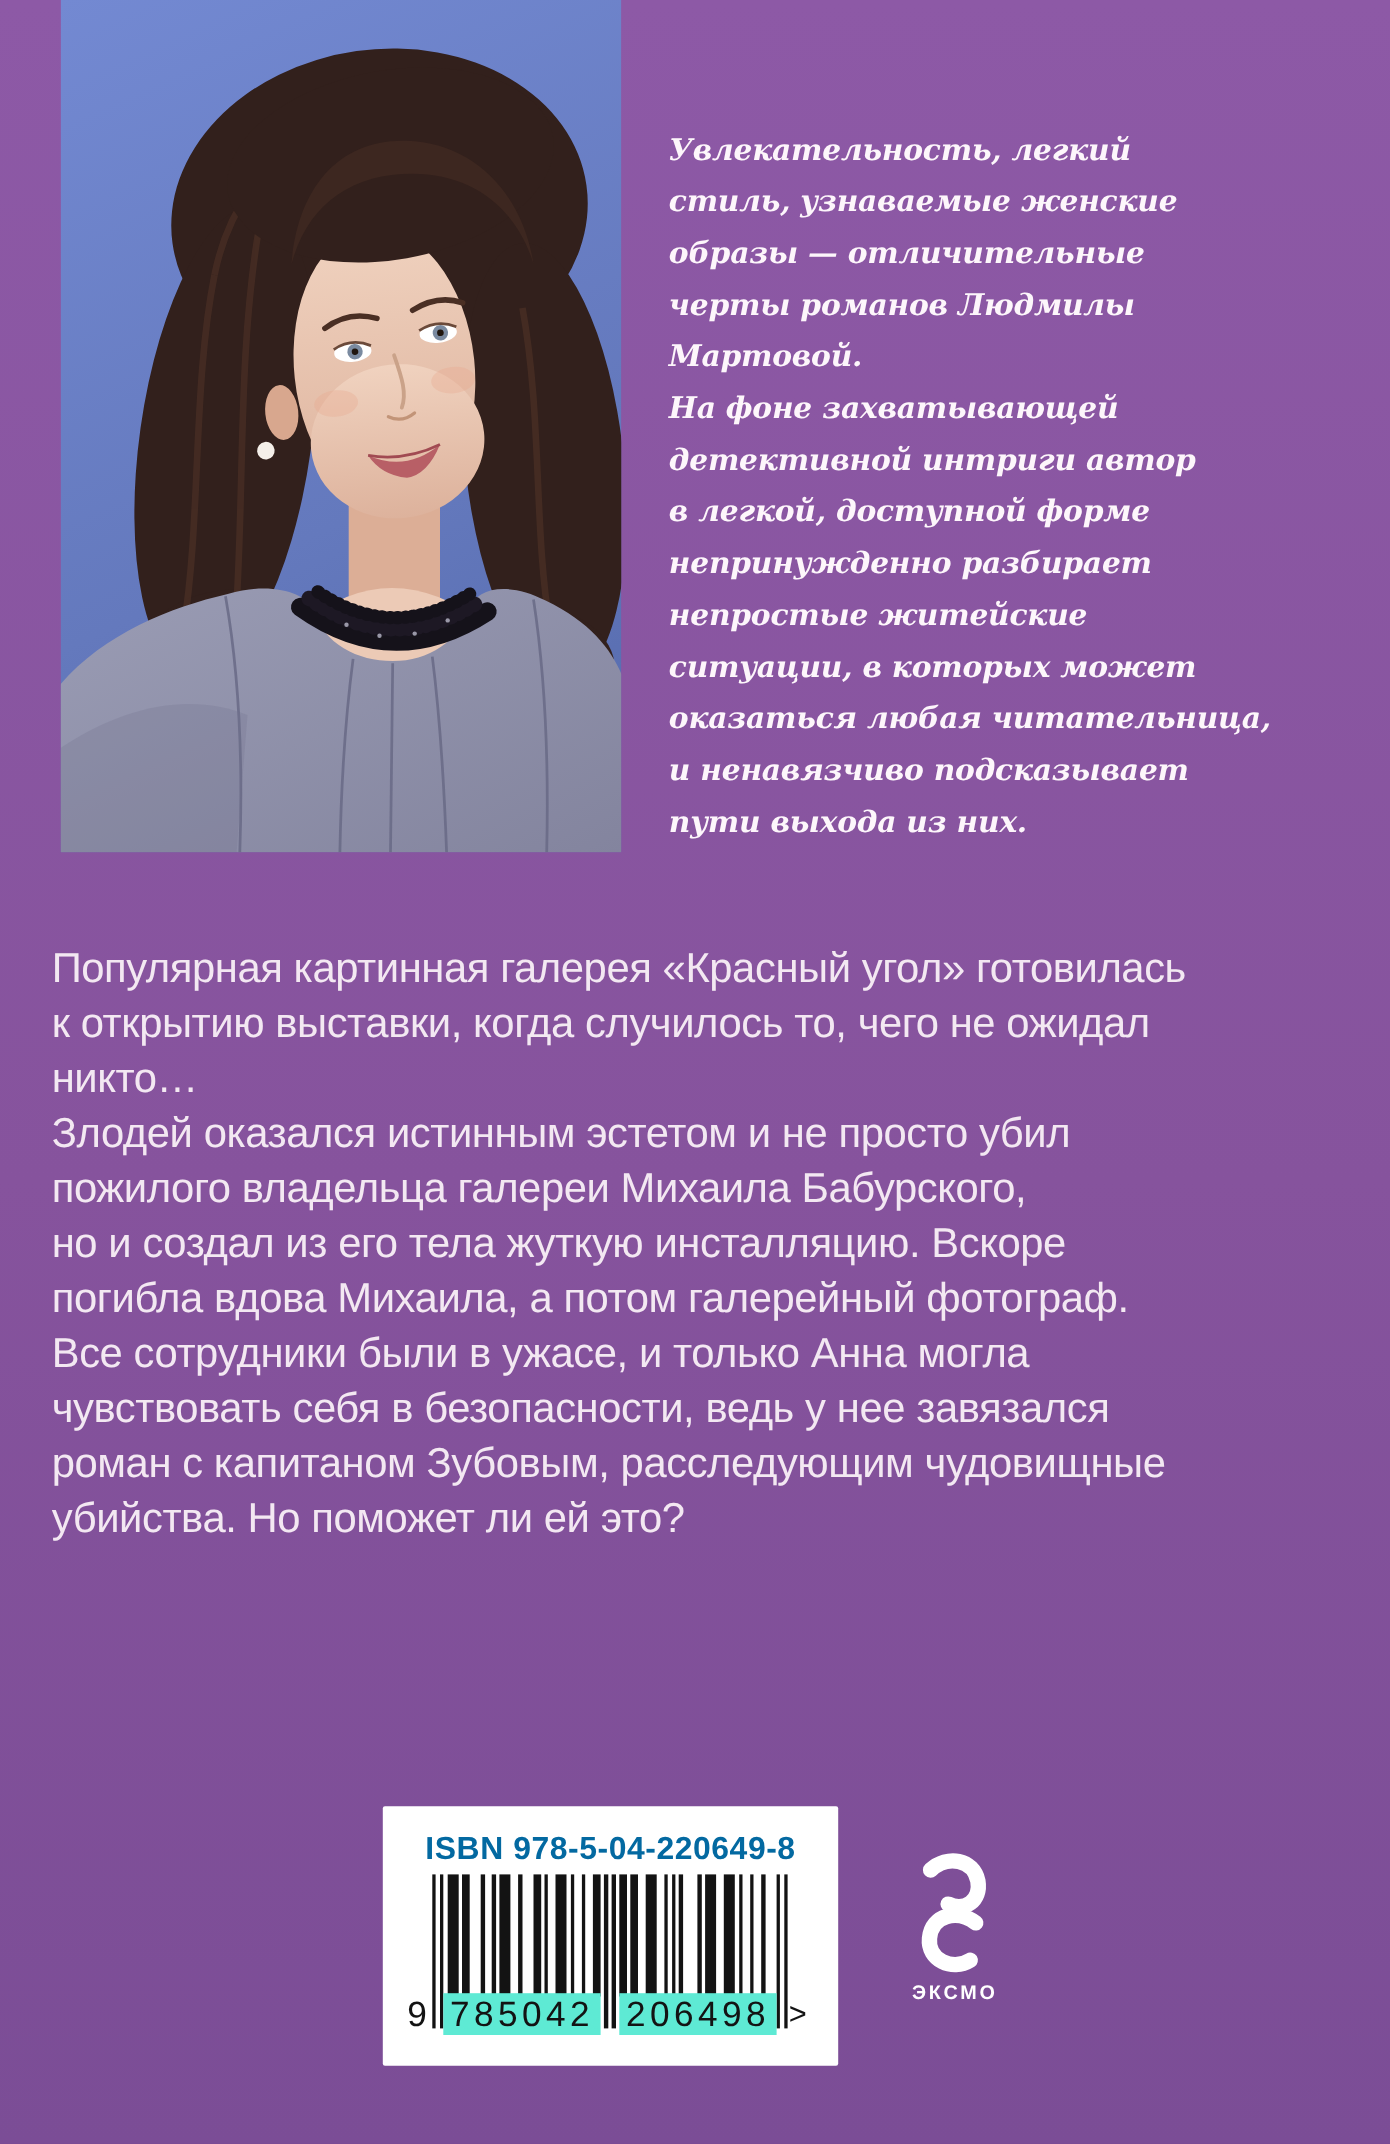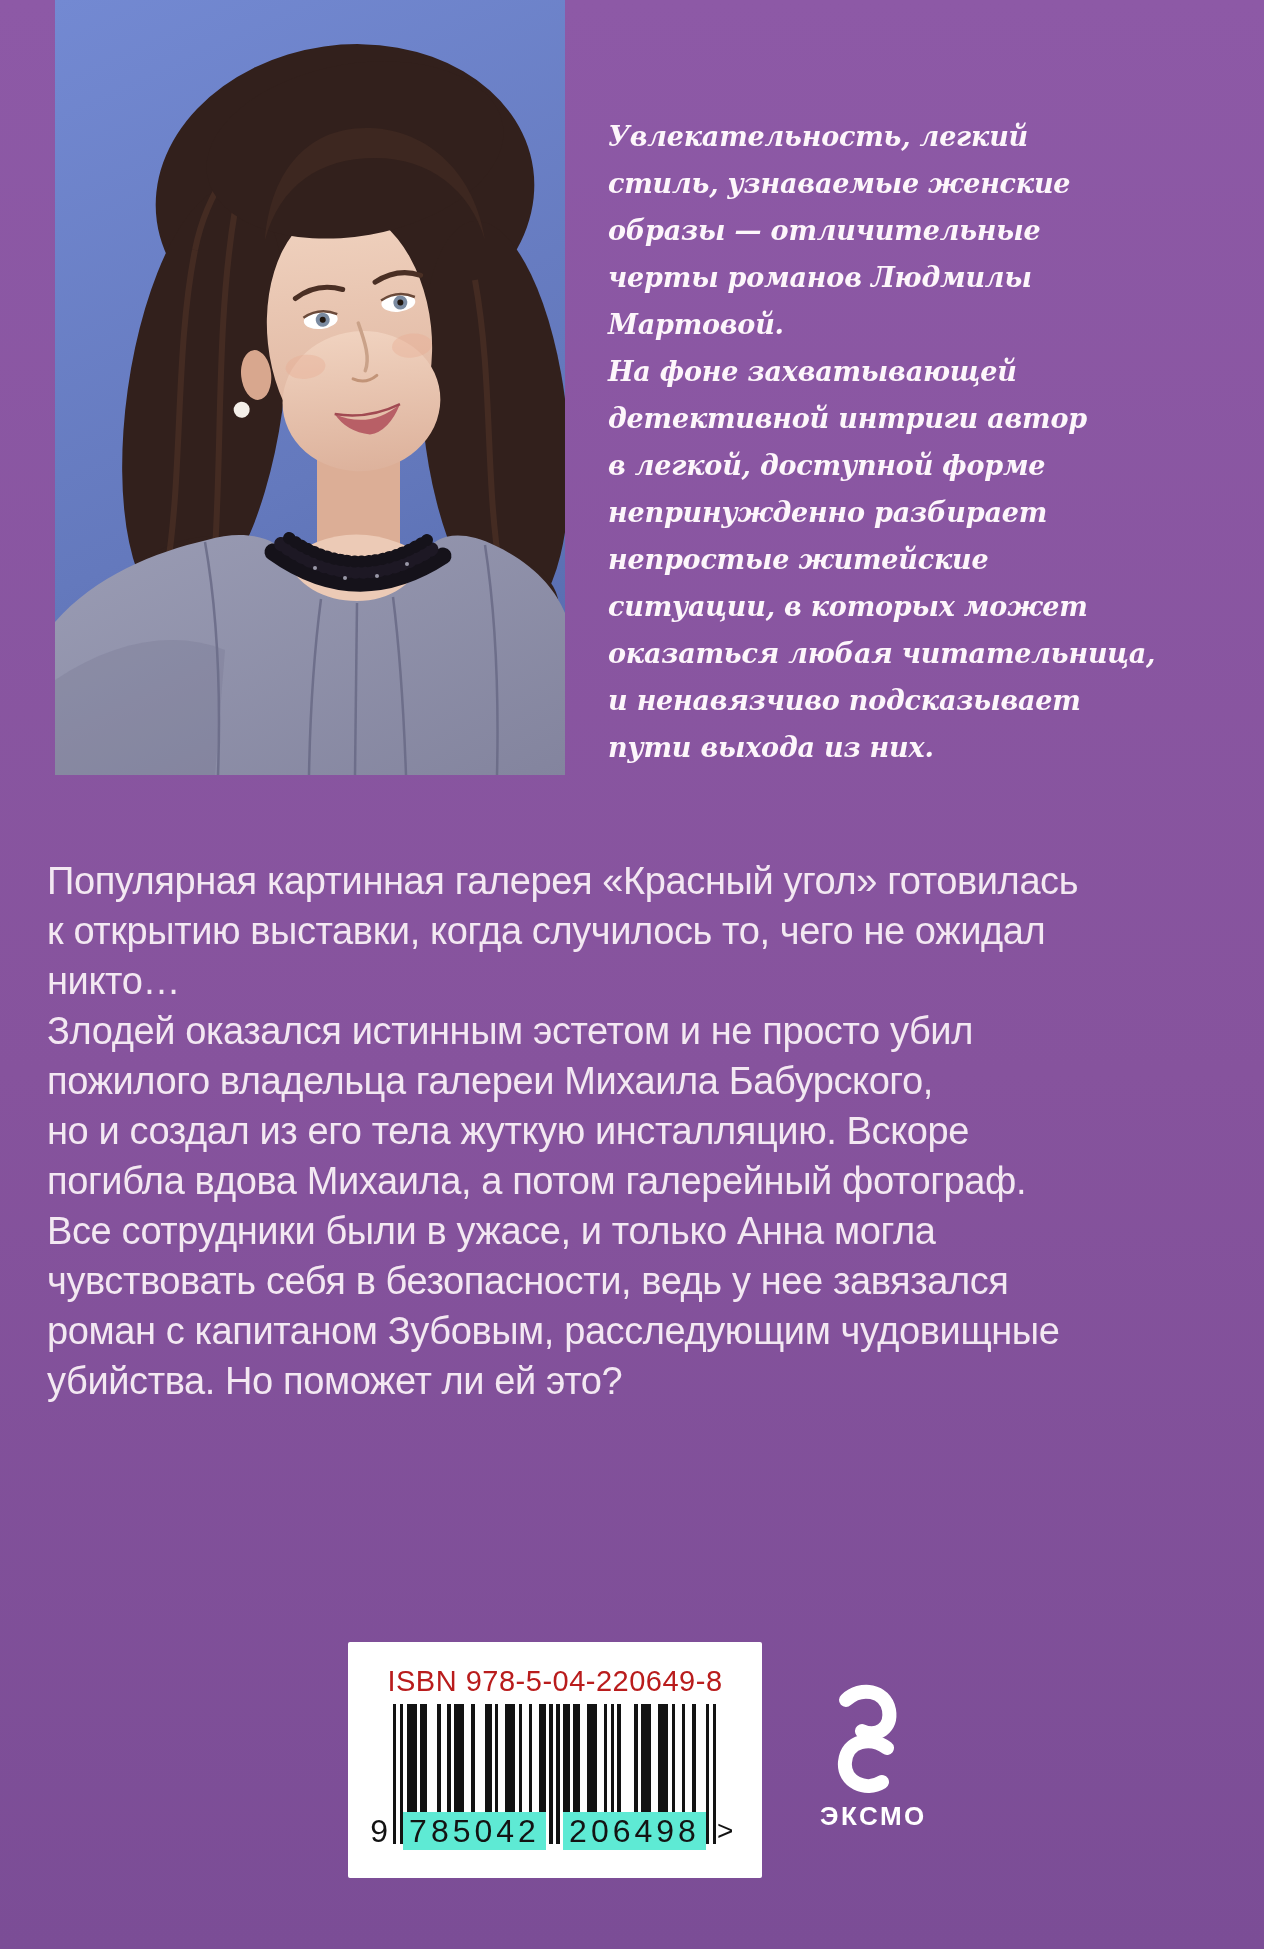--- a/index.html
+++ b/index.html
@@ -32,7 +32,7 @@
   }
   .isbn-label{
     position:absolute;left:0;top:23px;width:100%;text-align:center;
-    font-size:29px;letter-spacing:0.5px;color:#b91c1c;font-weight:400;
+    font-size:29px;letter-spacing:0.5px;color:#0369a1;font-weight:700;
   }
   .barcode{position:absolute;left:45px;top:62px;width:323px;height:148px;}
   .barcode .bar{position:absolute;top:0;height:111px;background:#131313;}

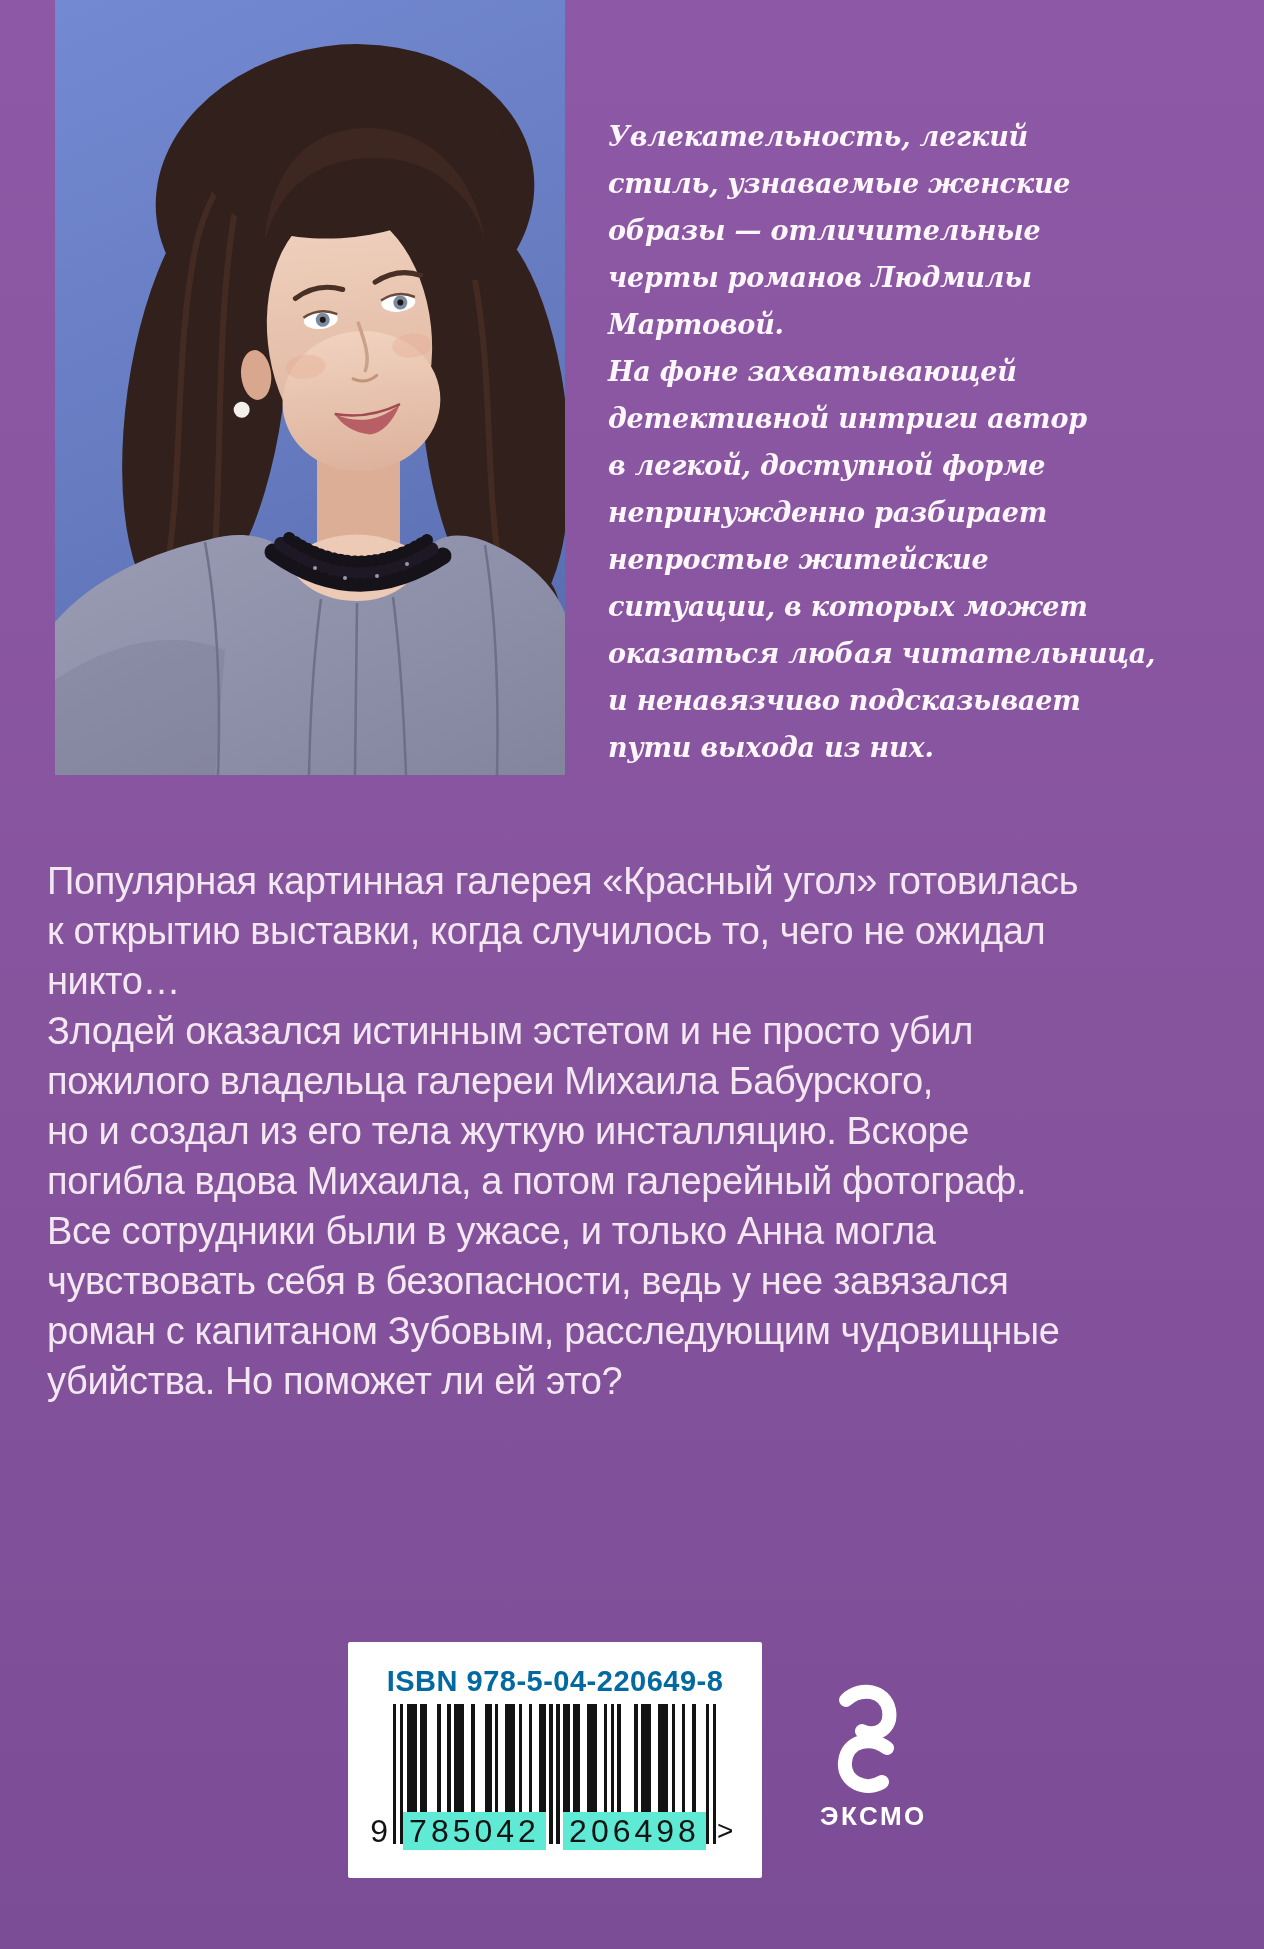--- a/index.html
+++ b/index.html
@@ -50,7 +50,7 @@
   .logo{position:absolute;left:820px;top:1683px;width:96px;text-align:center;}
   .logo svg{display:block;margin:0 auto;}
   .logo-name{
-    margin-top:6px;font-size:26px;font-weight:bold;color:#ffffff;
+    margin-top:6px;font-size:18px;font-weight:bold;color:#ffffff;
     letter-spacing:2.5px;
   }
 </style>

